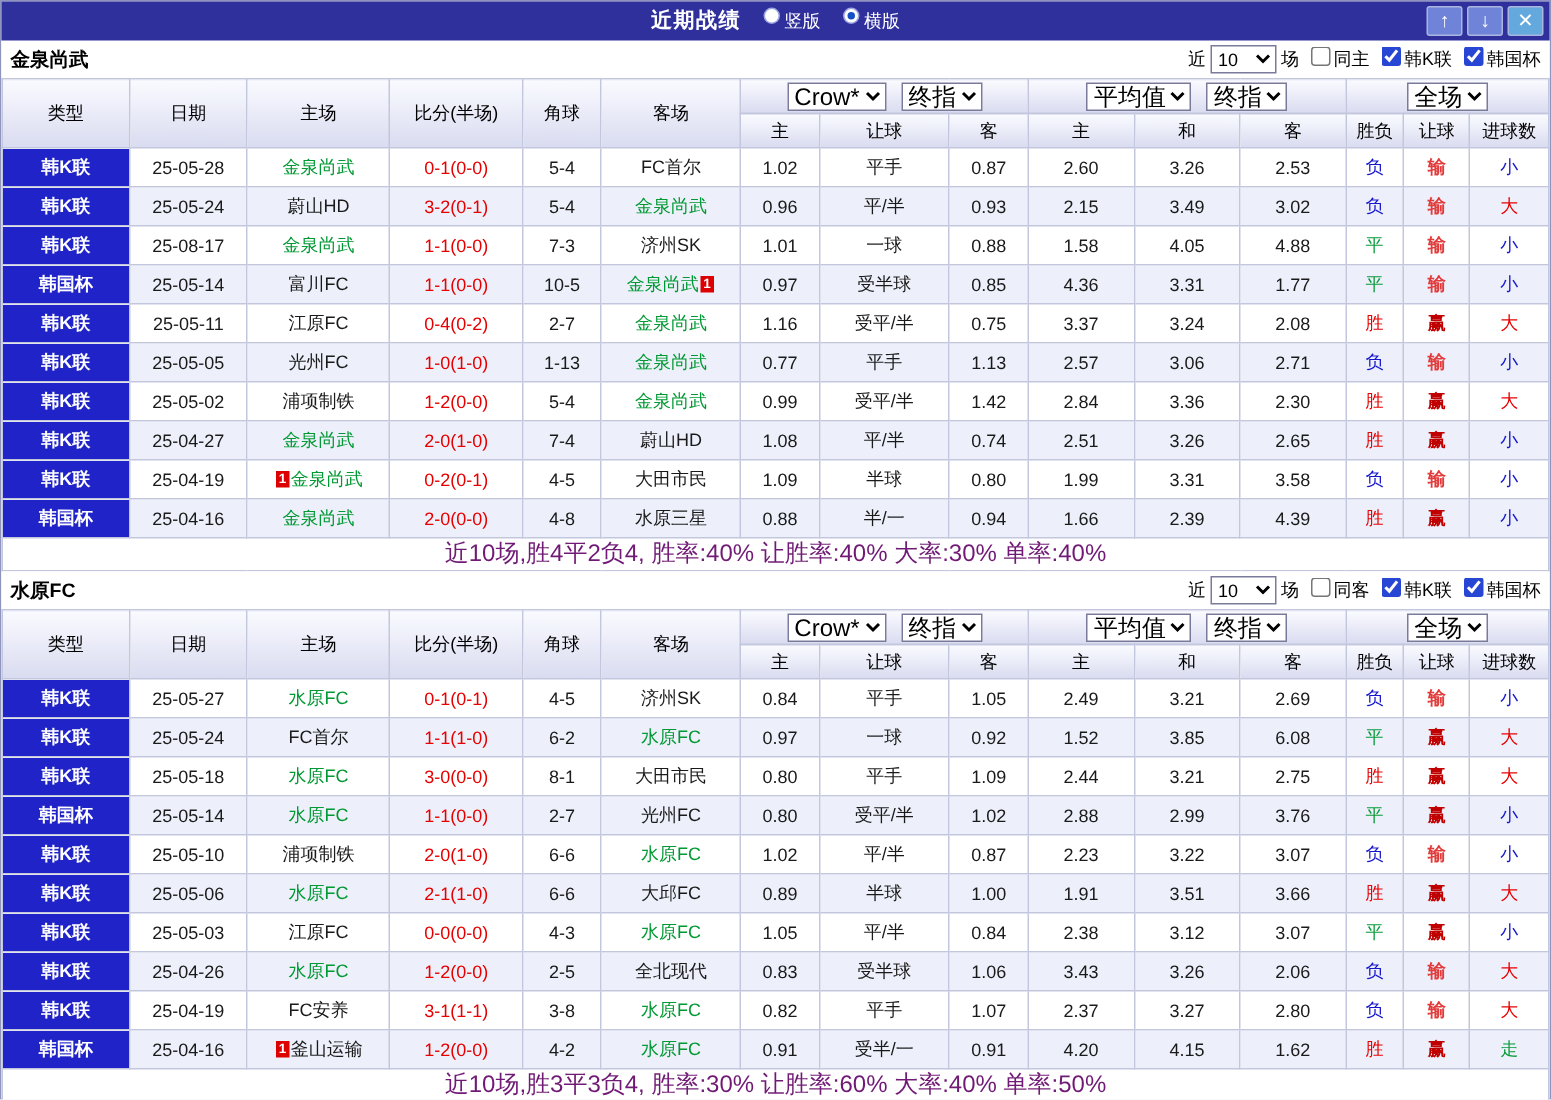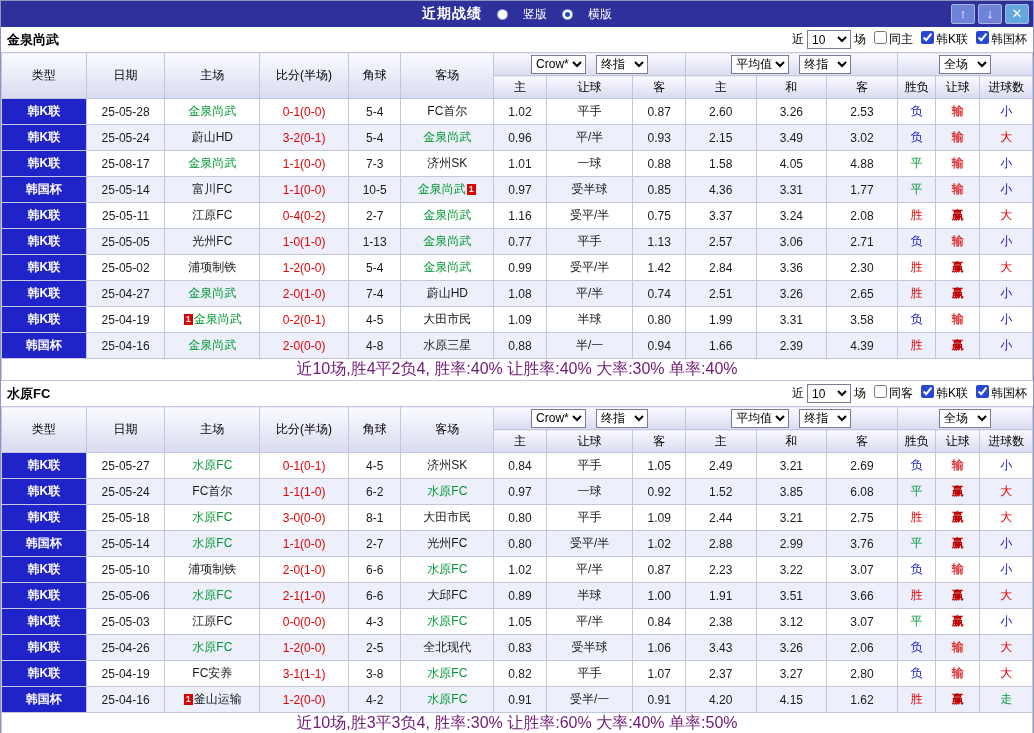--- a/index.html
+++ b/index.html
@@ -11,7 +11,7 @@
   .titlebar{flex:0 0 26px;height:26px;background:#30309d;color:#fff;position:relative;display:flex;align-items:center;justify-content:center}
   .tb-center{display:flex;align-items:center;gap:16px}
   .tb-title{font-size:14px;font-weight:bold;letter-spacing:1px}
-  .tb-radio-label{display:inline-flex;align-items:center;gap:16px;font-size:12px;cursor:pointer}
+  .tb-radio-label{display:inline-flex;gap:4px;font-size:12px;cursor:pointer}
   .radio{width:9px;height:9px;border-radius:50%;background:#fff;display:inline-block;position:relative;box-shadow:0 0 0 1px #9aa4e0}
   .radio.checked::after{content:"";position:absolute;left:2px;top:2px;width:5px;height:5px;border-radius:50%;background:#1650c8}
   .tb-buttons{position:absolute;right:4px;top:3px;display:flex;gap:3px}

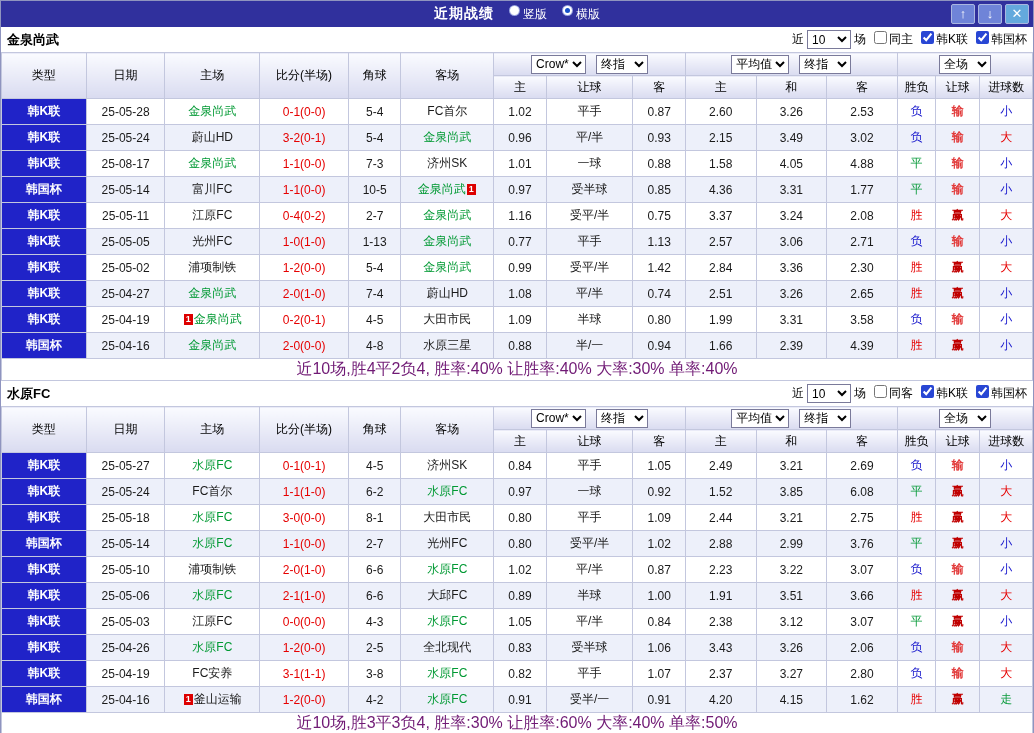--- a/index.html
+++ b/index.html
@@ -35,7 +35,7 @@
   thead tr{height:23px}
   thead th{background:linear-gradient(180deg,#fafbff 0%,#d9dbf0 100%);color:#000}
   .hdr-selects{display:flex;justify-content:center;align-items:center;gap:10px}
-  .hdr-selects select{height:19px;font-size:12px;border:1px solid #7a7a9a;background:#fff;min-width:52px}
+  .hdr-selects select{height:19px;font-size:16px;border:1px solid #7a7a9a;background:#fff;min-width:52px}
   tbody tr{height:26px}
   tbody td{background:#fff}
   tr.alt td{background:#edf0fa}

